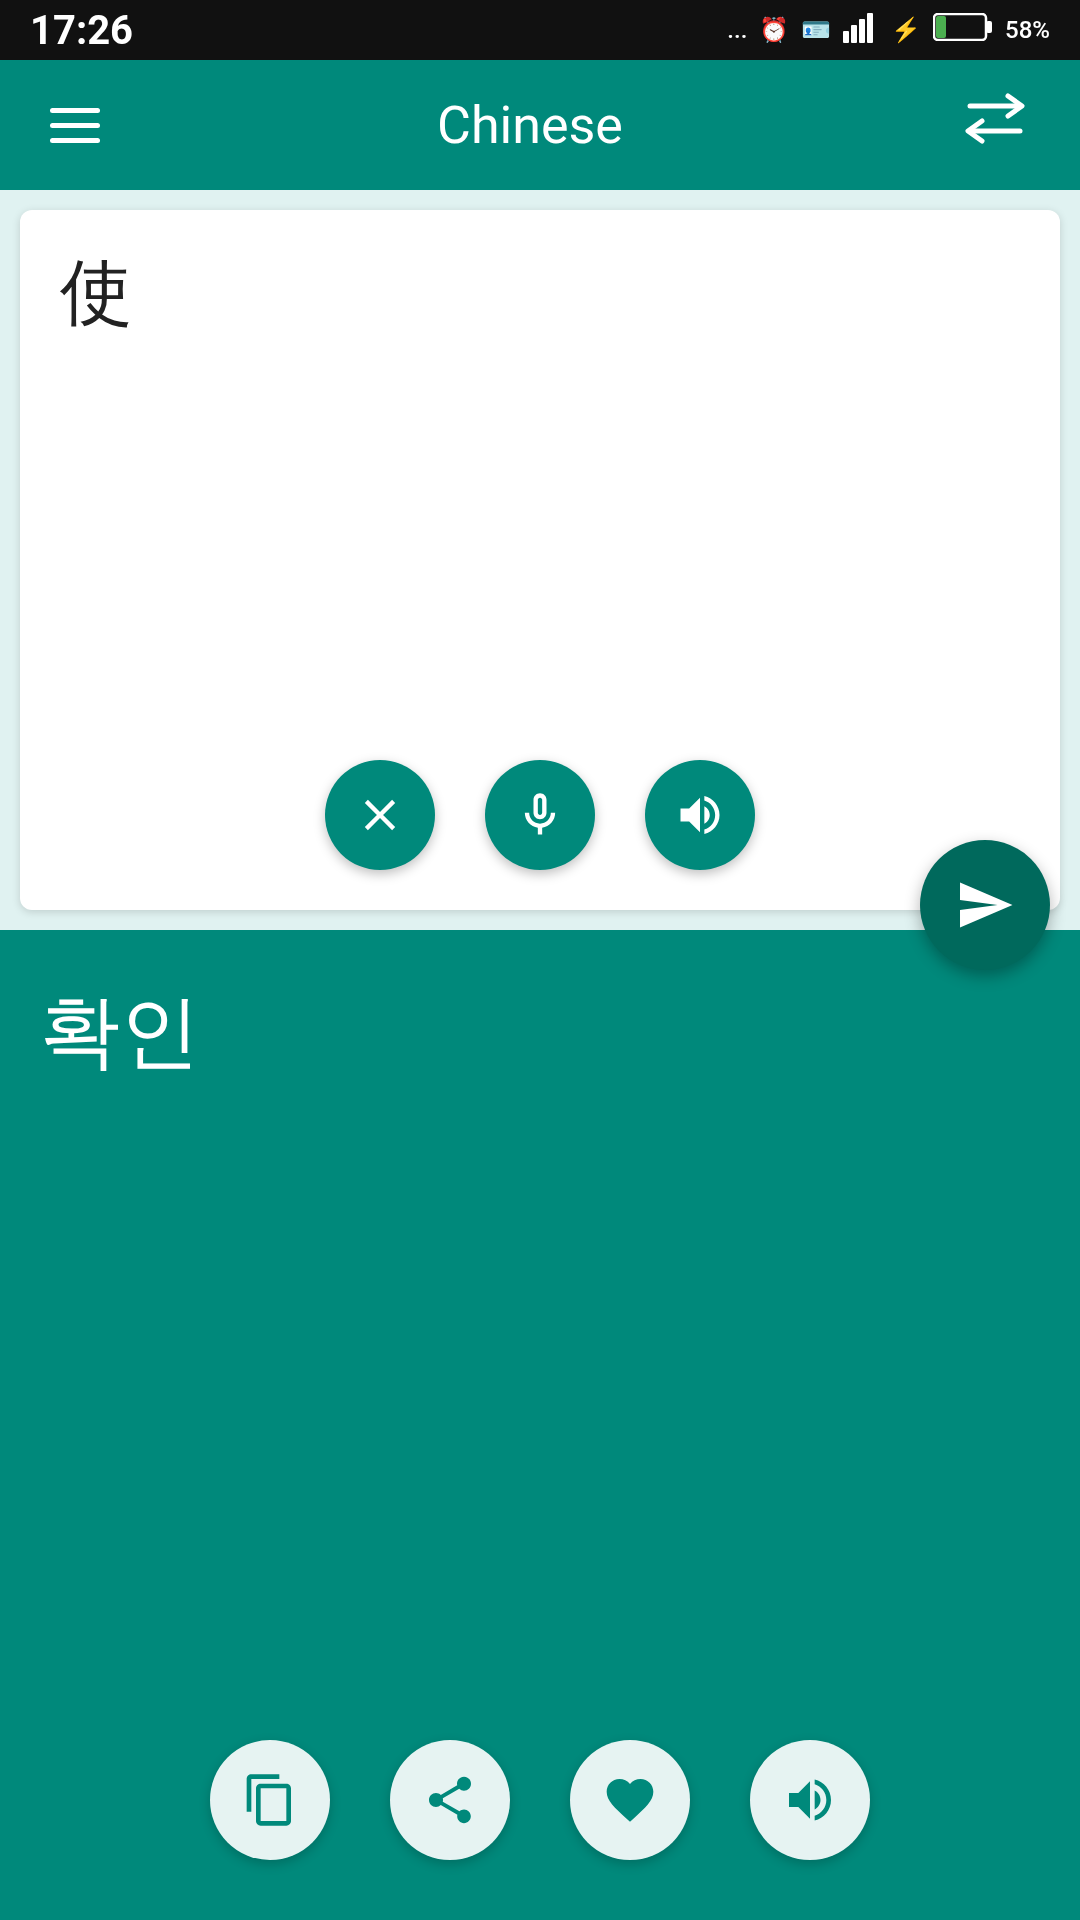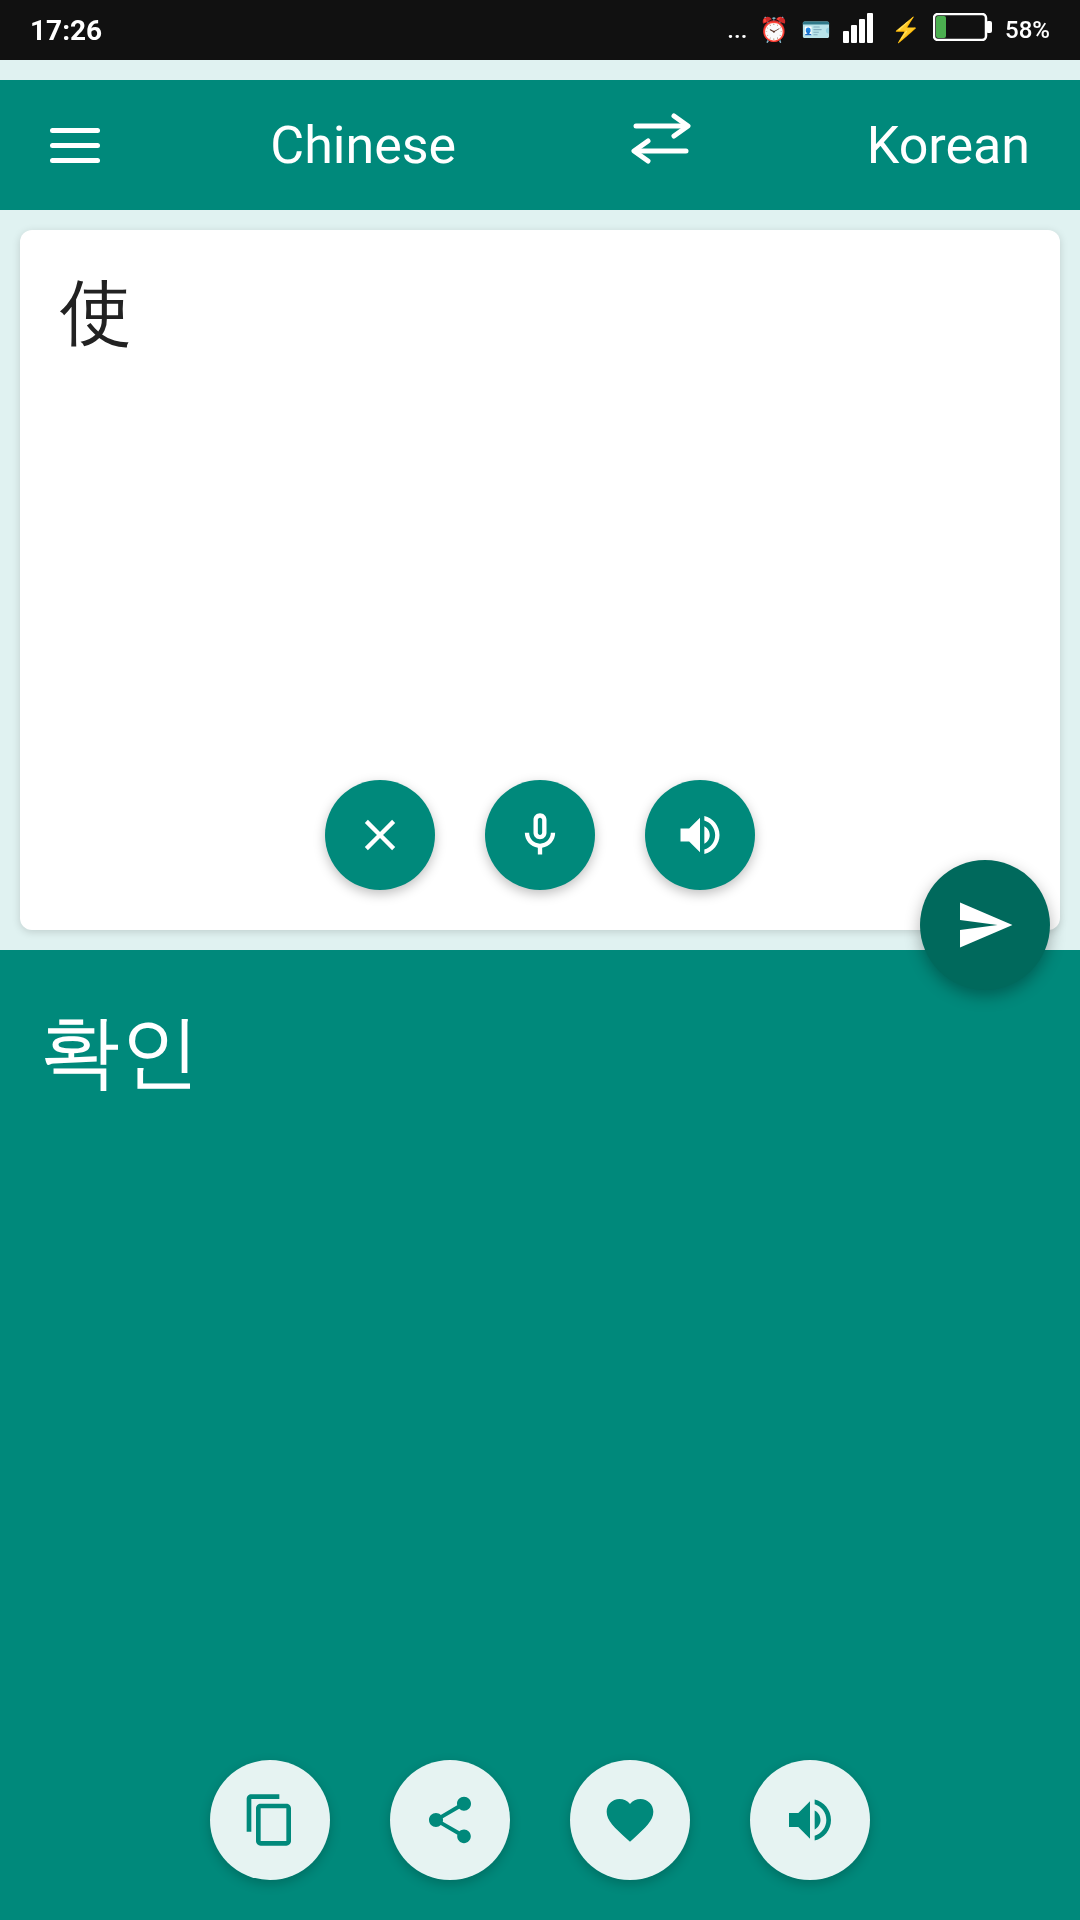--- a/index.html
+++ b/index.html
@@ -28,7 +28,7 @@
     }
 
     .status-left {
-      font-size: 28px;
+      font-size: 40px;
       font-weight: bold;
     }
 

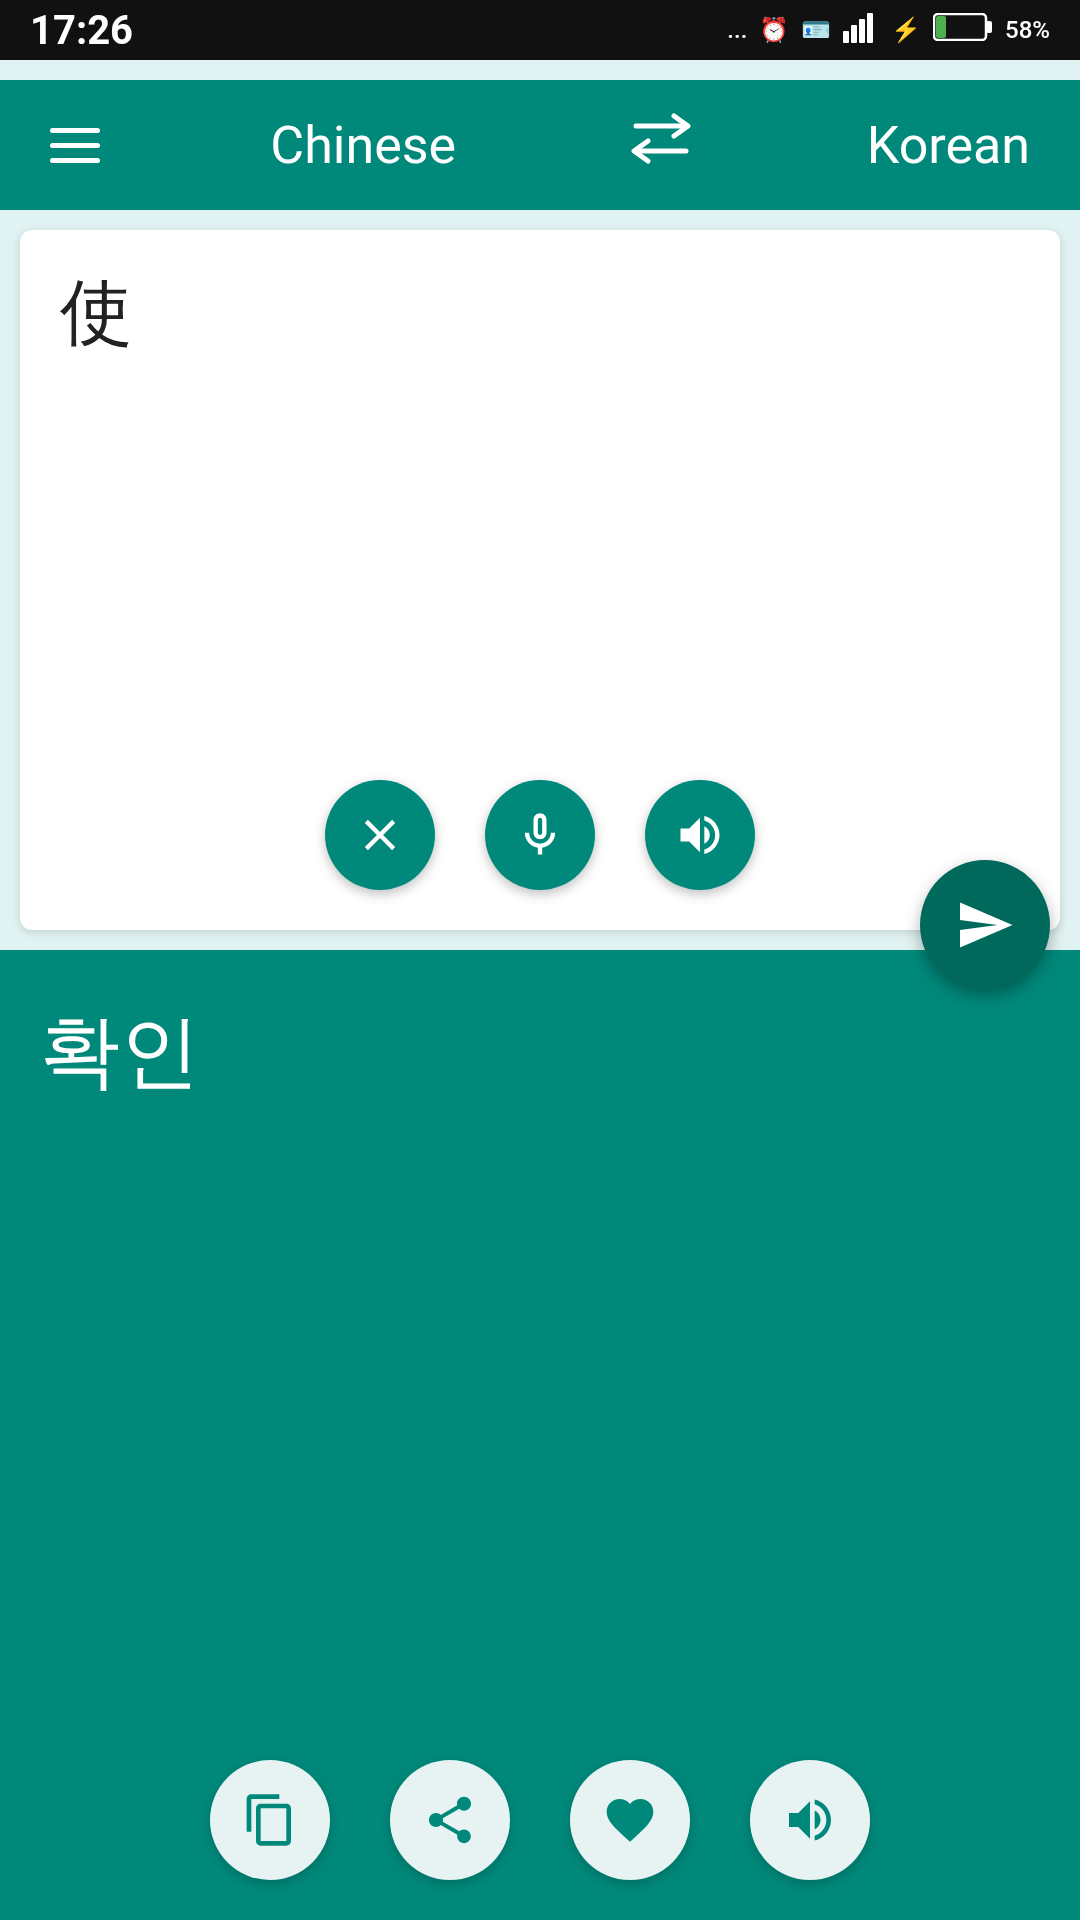--- a/index.html
+++ b/index.html
@@ -48,7 +48,6 @@
       align-items: center;
       justify-content: space-between;
       padding: 0 50px;
-      margin-top: 20px;
     }
 
     .toolbar-menu {

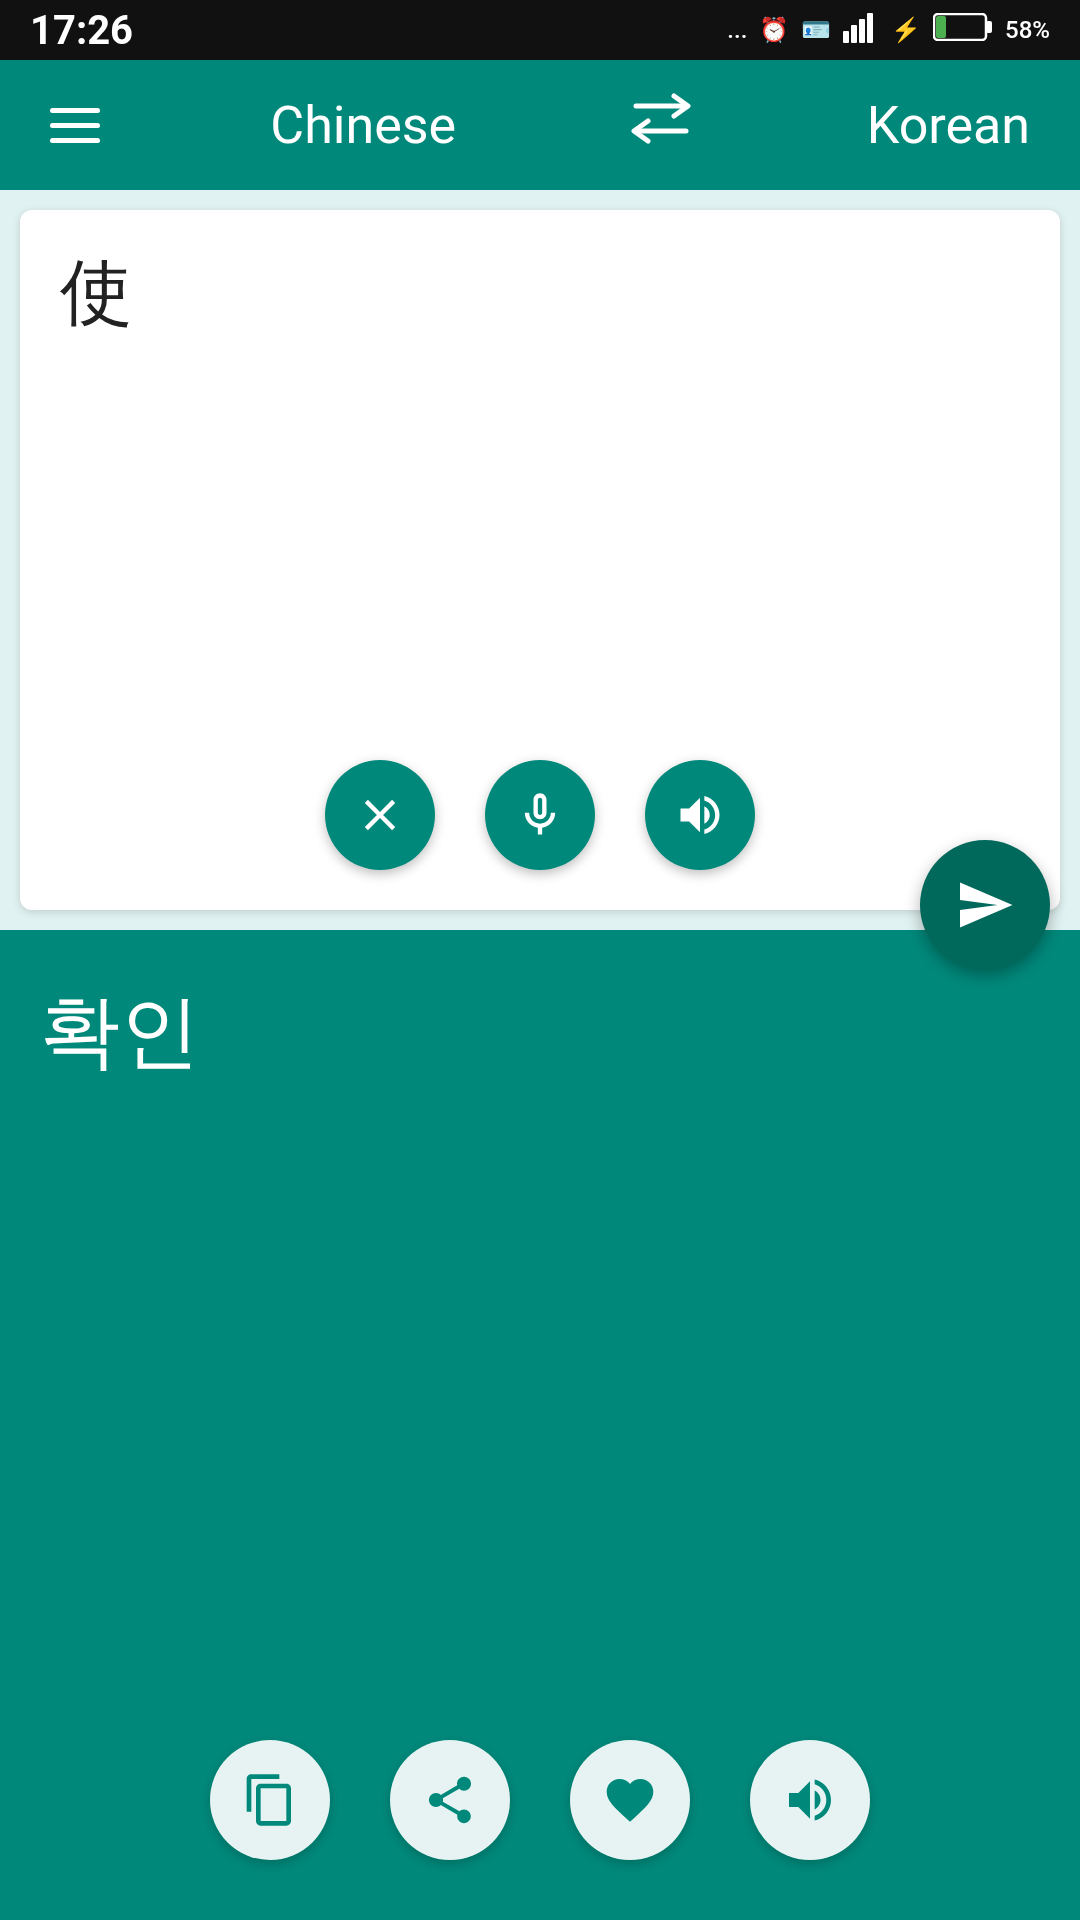--- a/index.html
+++ b/index.html
@@ -256,7 +256,6 @@
       <polyline points="22,30 8,40 22,50" stroke="white" stroke-width="5" fill="none" stroke-linecap="round" stroke-linejoin="round"></polyline>
     </svg>
   </span>
-  <span class="toolbar-lang">Korean</span>
 </div>
 
 <div class="main-content">

